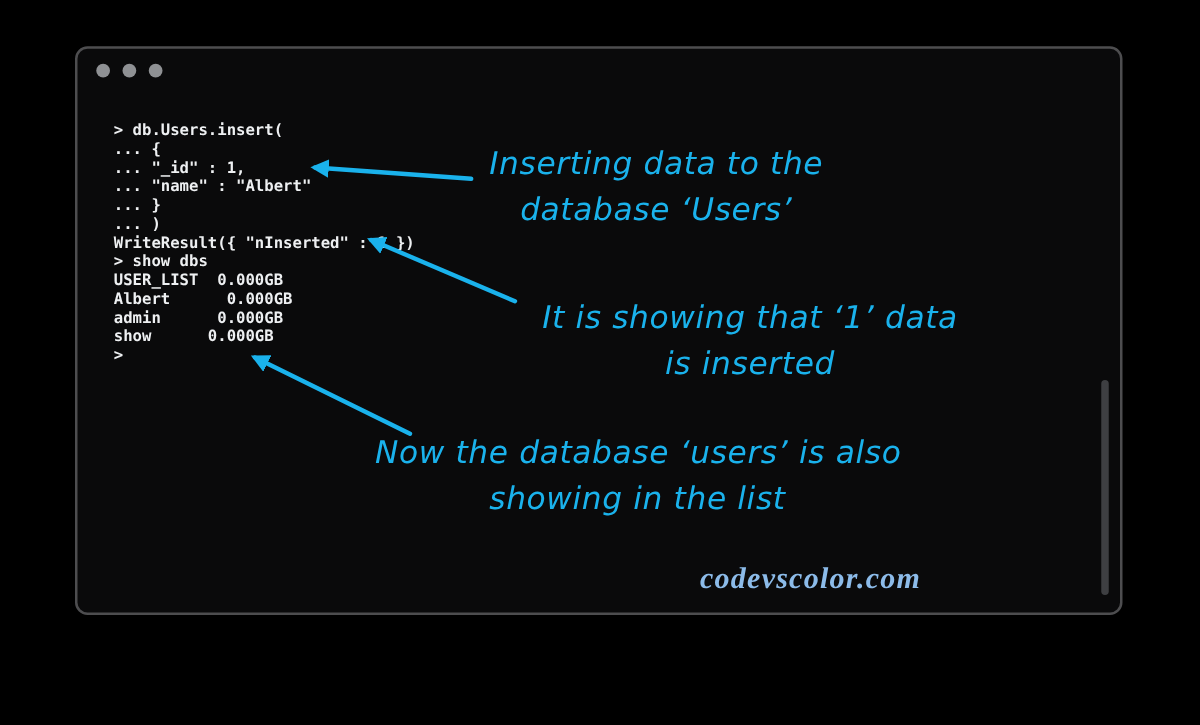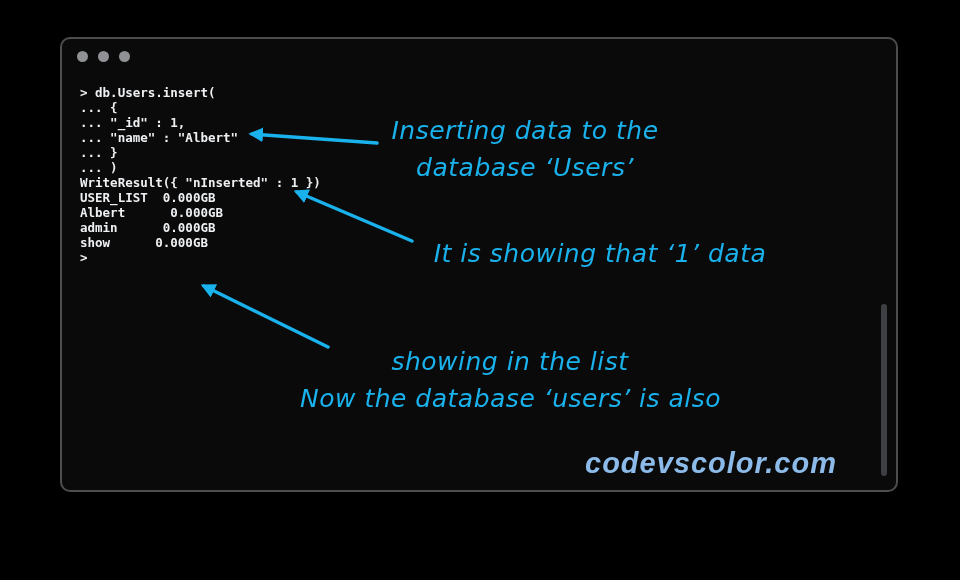--- a/index.html
+++ b/index.html
@@ -33,7 +33,7 @@
   
   .term {
     position: absolute; left: 18px; top: 46px;
-    margin: 0;
+    margin: 11px;
     font-family: "DejaVu Sans Mono", monospace;
     font-weight: bold;
     font-size: 12.5px; line-height: 15px;

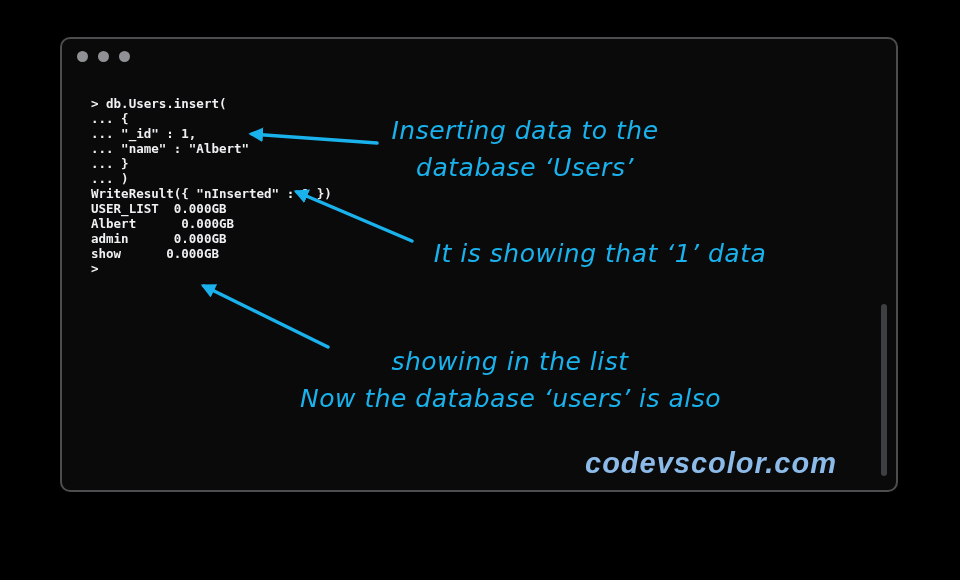--- a/index.html
+++ b/index.html
@@ -96,7 +96,7 @@
       <span class="dot"></span>
     </div>
 
-    <pre class="term"><div>&gt; db.Users.insert(</div><div>... {</div><div>... "_id" : 1,</div><div>... "name" : "Albert"</div><div>... }</div><div>... )</div><div>WriteResult({ "nInserted" : 1 })</div><div>USER_LIST  0.000GB</div><div>Albert      0.000GB</div><div>admin      0.000GB</div><div>show      0.000GB</div><div>&gt;</div></pre>
+    <pre class="term"><div>&gt; db.Users.insert(</div><div>... {</div><div>... "_id" : 1,</div><div>... "name" : "Albert"</div><div>... }</div><div>... )</div><div>WriteResult({ "nInserted" : 1 })</div><div>&gt; show dbs</div><div>USER_LIST  0.000GB</div><div>Albert      0.000GB</div><div>admin      0.000GB</div><div>show      0.000GB</div><div>&gt;</div></pre>
 
     <div class="scrollbar-thumb"></div>
   </div>

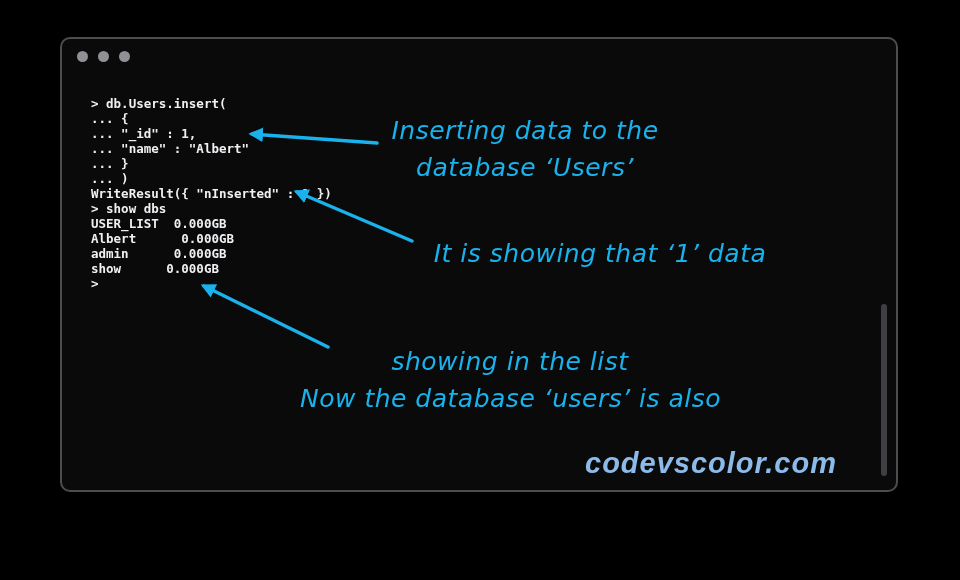--- a/index.html
+++ b/index.html
@@ -108,6 +108,7 @@
 
   <div class="ann ann-result">
     <div>It is showing that ‘1’ data</div>
+    <div>is inserted</div>
   </div>
 
   <div class="ann ann-list">

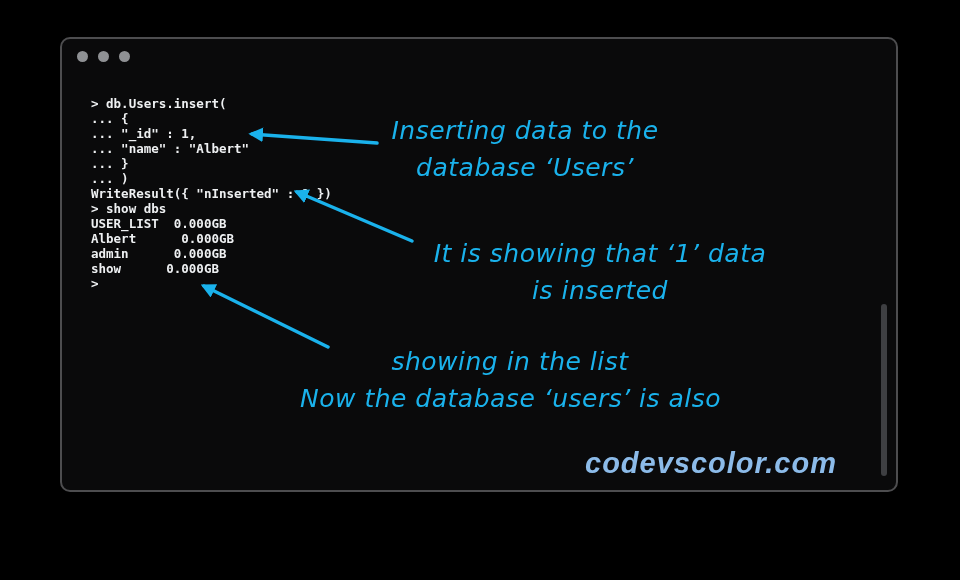--- a/index.html
+++ b/index.html
@@ -112,8 +112,8 @@
   </div>
 
   <div class="ann ann-list">
+    <div>Now the database ‘users’ is also</div>
     <div>showing in the list</div>
-    <div>Now the database ‘users’ is also</div>
   </div>
 
   <div class="watermark">codevscolor.com</div>

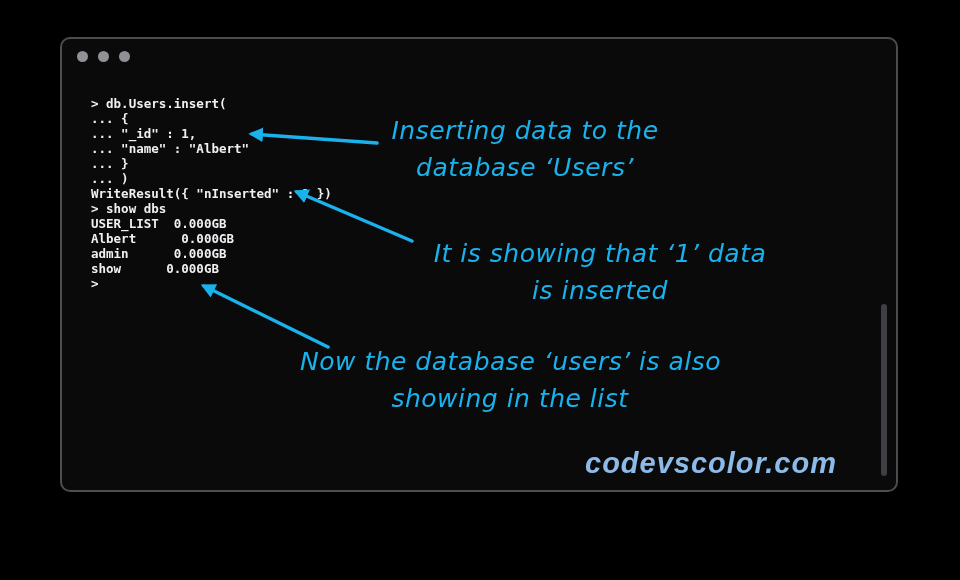--- a/index.html
+++ b/index.html
@@ -66,11 +66,11 @@
 
   .watermark {
     position: absolute; left: 560px; top: 448px; width: 302px;
-    text-align: center;
+    text-align: left;
     color: var(--watermark-color, #8cbbe9);
-    font-family: Liberation Sans, sans-serif;
+    font-family: Liberation Serif, serif;
     font-style: italic; font-weight: bold;
-    font-size: 29px; line-height: 30px;
+    font-size: 24px; line-height: 30px;
     letter-spacing: 1px;
   }
 

